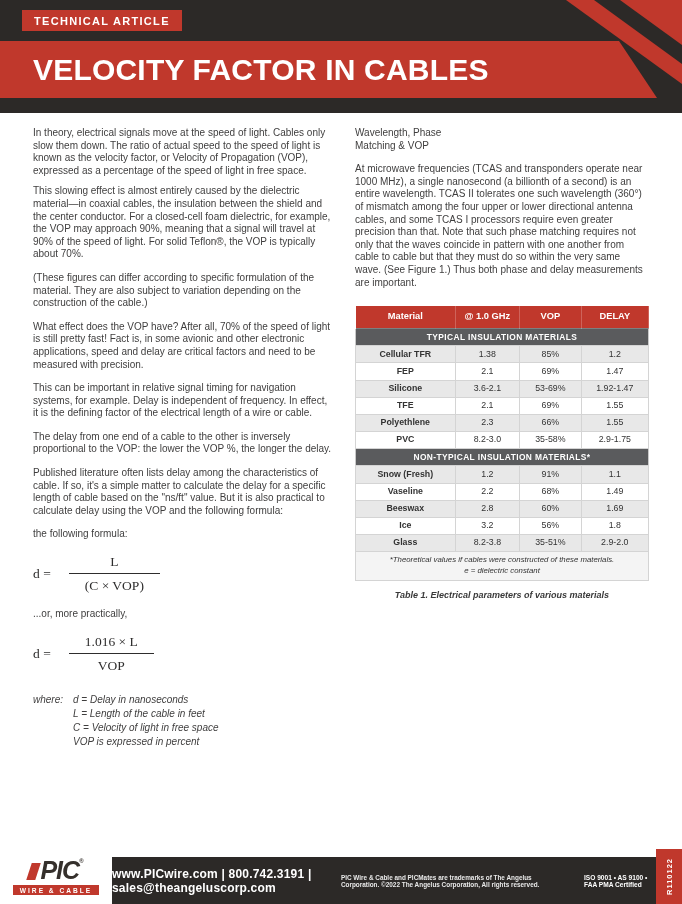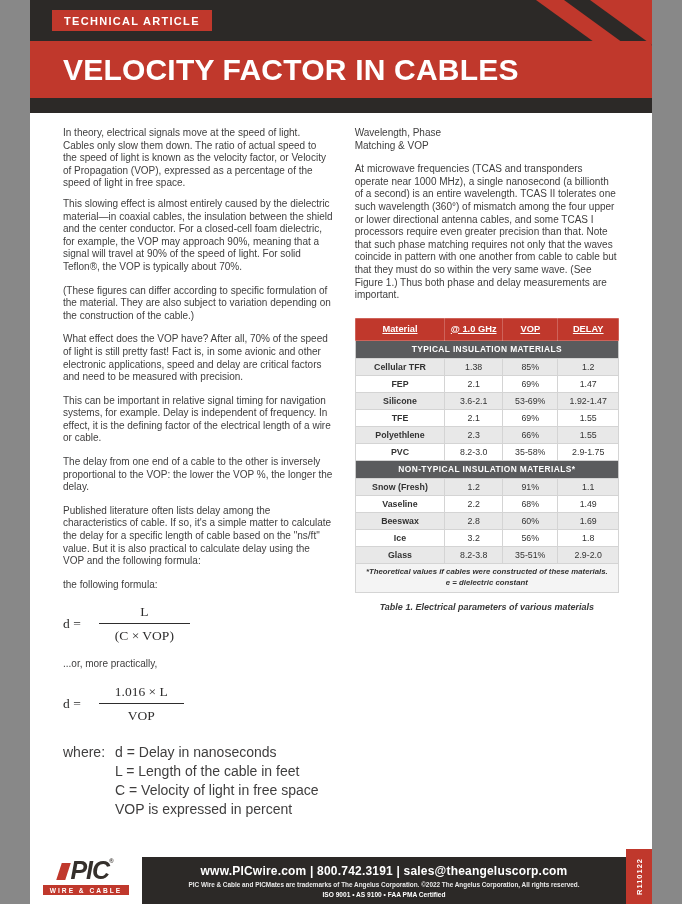--- a/index.html
+++ b/index.html
@@ -11,7 +11,7 @@
   *{margin:0;padding:0;box-sizing:border-box;}
   html,body{background:#888;}
   .page{
-    width:622px;height:904px;position:relative;background:#fff;
+    width:682px;height:904px;position:relative;background:#fff;
     font-family:"Liberation Sans",sans-serif;color:#3f3e3e;overflow:hidden;
     margin:0 auto;
   }

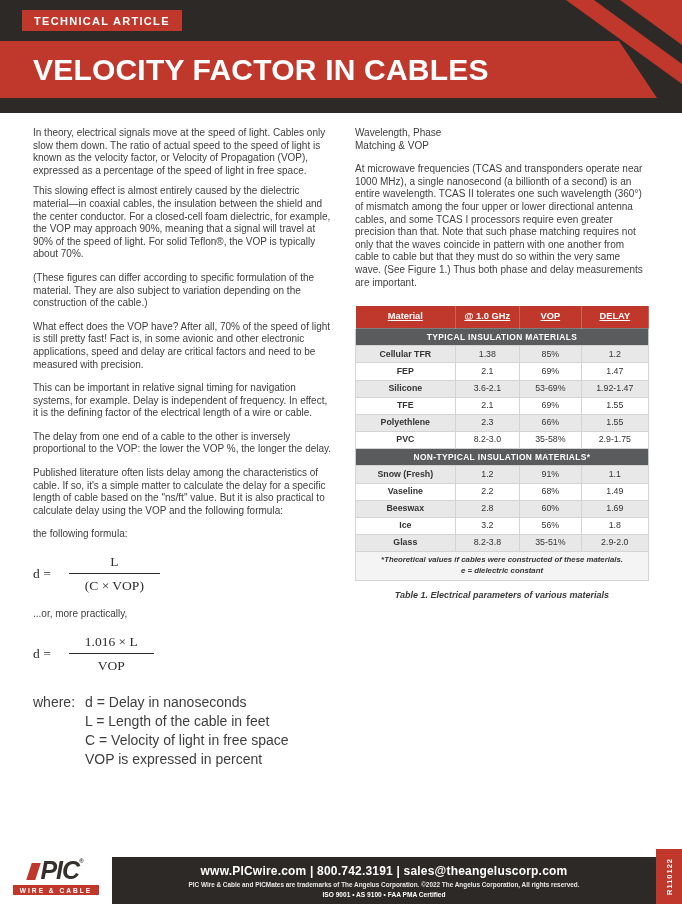--- a/index.html
+++ b/index.html
@@ -74,7 +74,7 @@
   .c-mat{width:34%;} .c-e{width:22%;} .c-vop{width:21%;} .c-delay{width:23%;}
   .materials-table th{
     background:var(--red);color:#fff;font-weight:700;font-size:9.3px;
-    padding:5px 3px;text-align:center;border:1px solid rgba(255,255,255,.22);text-decoration:underline;
+    padding:5px 3px;text-align:center;border:1px solid rgba(255,255,255,.22);
   }
   .materials-table td{
     border:1px solid #d4d4d4;padding:2.5px 3px;text-align:center;

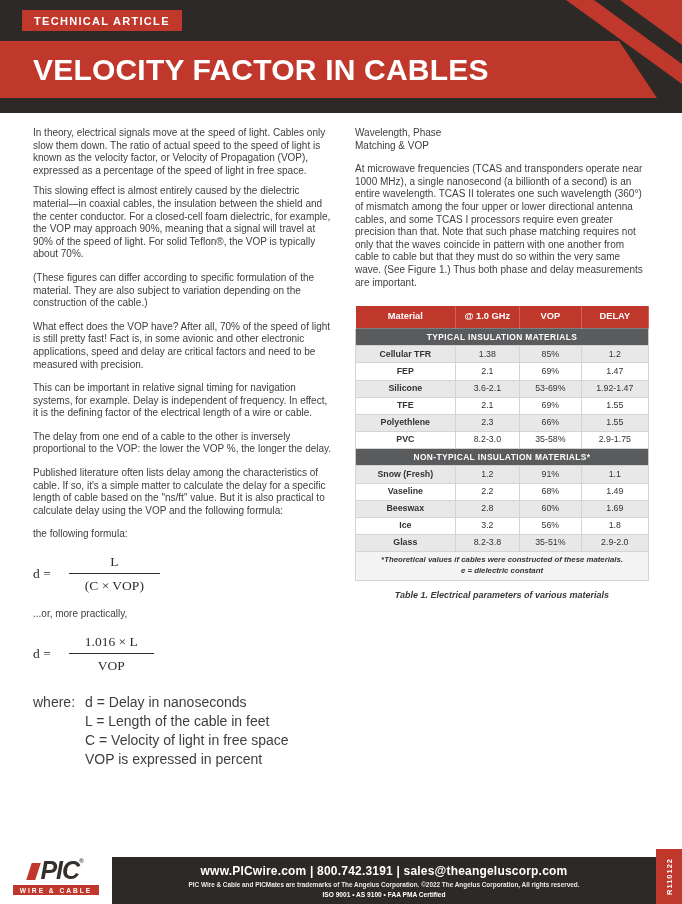--- a/index.html
+++ b/index.html
@@ -86,7 +86,7 @@
   .materials-table tr.data-row td.mat{font-weight:700;}
   .materials-table tr.alt td{background:var(--alt);}
   .materials-table .footnote-row td{
-    background:#f4f4f4;font-style:italic;font-weight:700;font-size:7.8px;
+    background:#f4f4f4;font-style:italic;font-weight:400;font-size:7.8px;
     line-height:1.4;padding:3px 4px;
   }
   .table-caption{

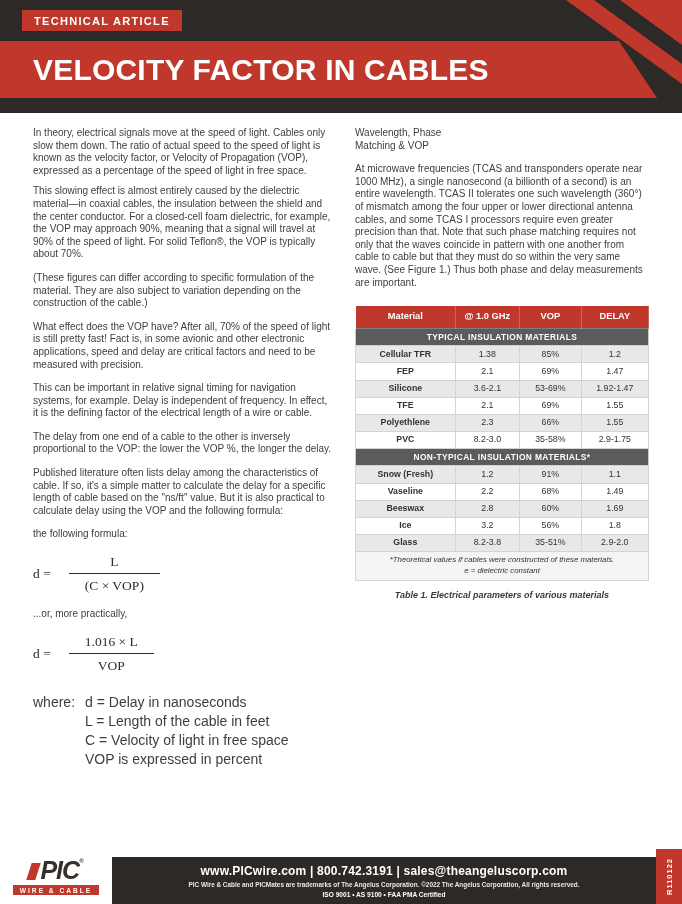--- a/index.html
+++ b/index.html
@@ -62,7 +62,7 @@
   .fraction .num{display:block;padding:0 16px 3px;}
   .fraction .den{display:block;border-top:1.3px solid #2e2d2d;padding:3px 16px 0;}
 
-  .where{display:flex;gap:10px;margin-top:20px;font-size:14px;}
+  .where{display:flex;gap:10px;margin-top:20px;font-size:10px;font-style:italic;}
   .where-label{flex:0 0 auto;}
   .where-lines div{margin-bottom:1.5px;}
 

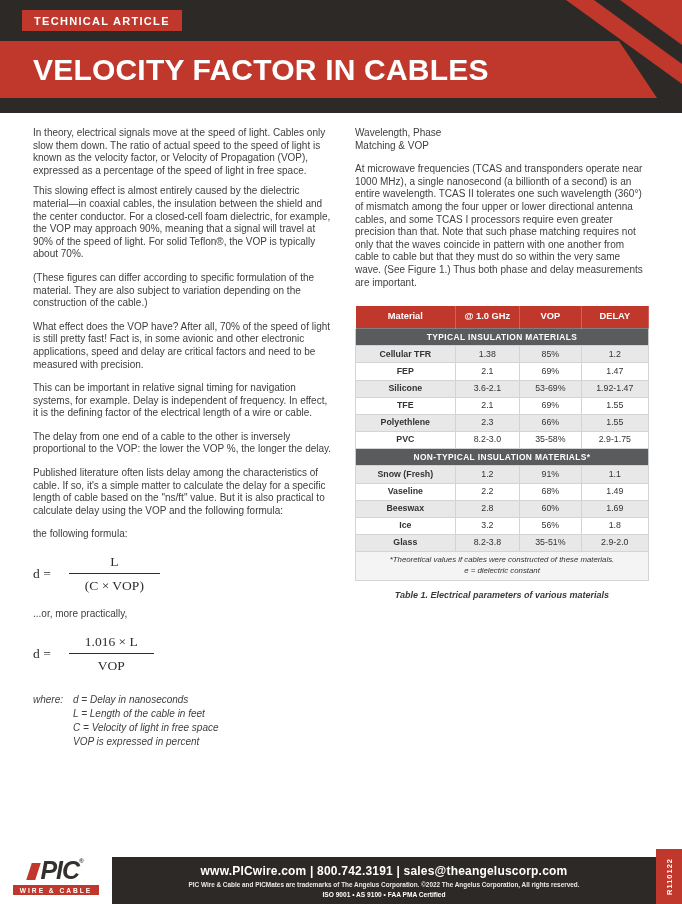--- a/index.html
+++ b/index.html
@@ -98,8 +98,8 @@
   .page-footer{position:absolute;left:0;right:0;bottom:0;height:55px;background:#fff;}
   .footer-bar{
     position:absolute;left:112px;right:0;top:0;bottom:0;background:var(--dark);
-    display:flex;flex-direction:column;align-items:center;justify-content:center;
-    padding-right:26px;gap:3px;color:#fff;margin-top:8px;
+    display:flex;flex-direction:row;align-items:center;justify-content:center;
+    padding-right:26px;gap:14px;color:#fff;margin-top:8px;
   }
   .contact-line{font-weight:700;font-size:12px;letter-spacing:.2px;}
   .legal-line{font-size:6.4px;font-weight:600;color:#e9e9e9;}

